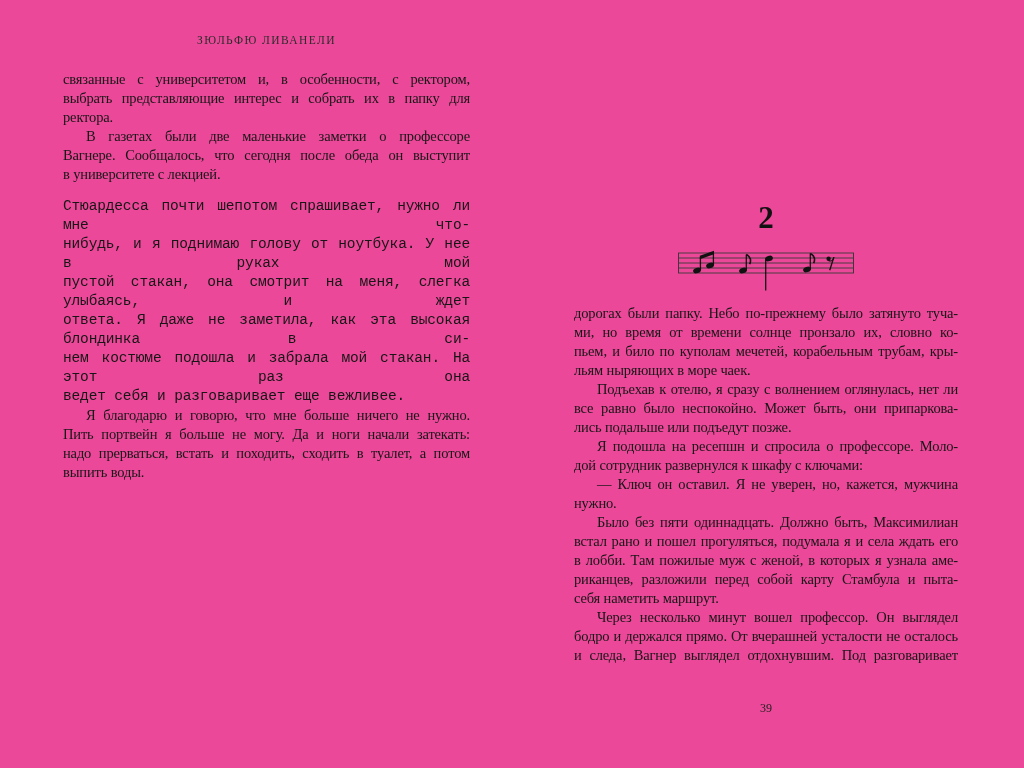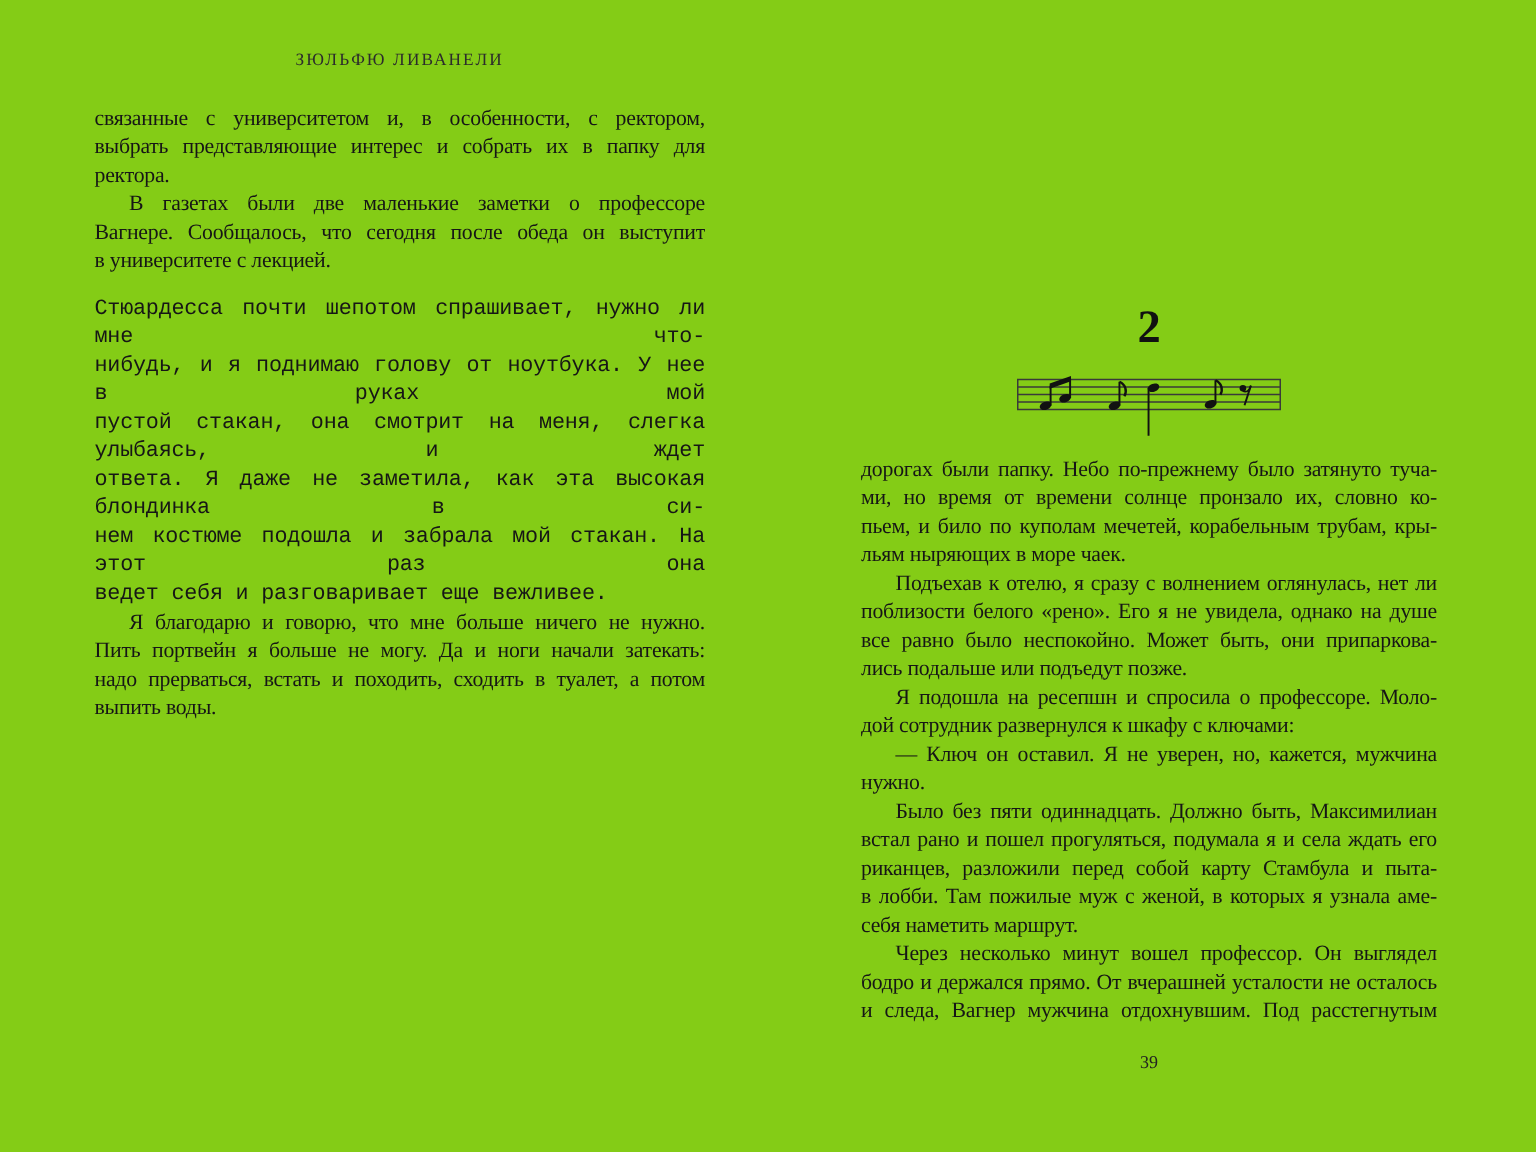--- a/index.html
+++ b/index.html
@@ -12,7 +12,7 @@
     color: #1b1b1b;
     overflow: hidden;
   }
-  .spread { position: relative; width: 1024px; height: 768px; background: #84cc16; }
+  .spread { position: relative; width: 1024px; height: 768px; background: #ec4899; }
 
   .running-head {
     position: absolute;

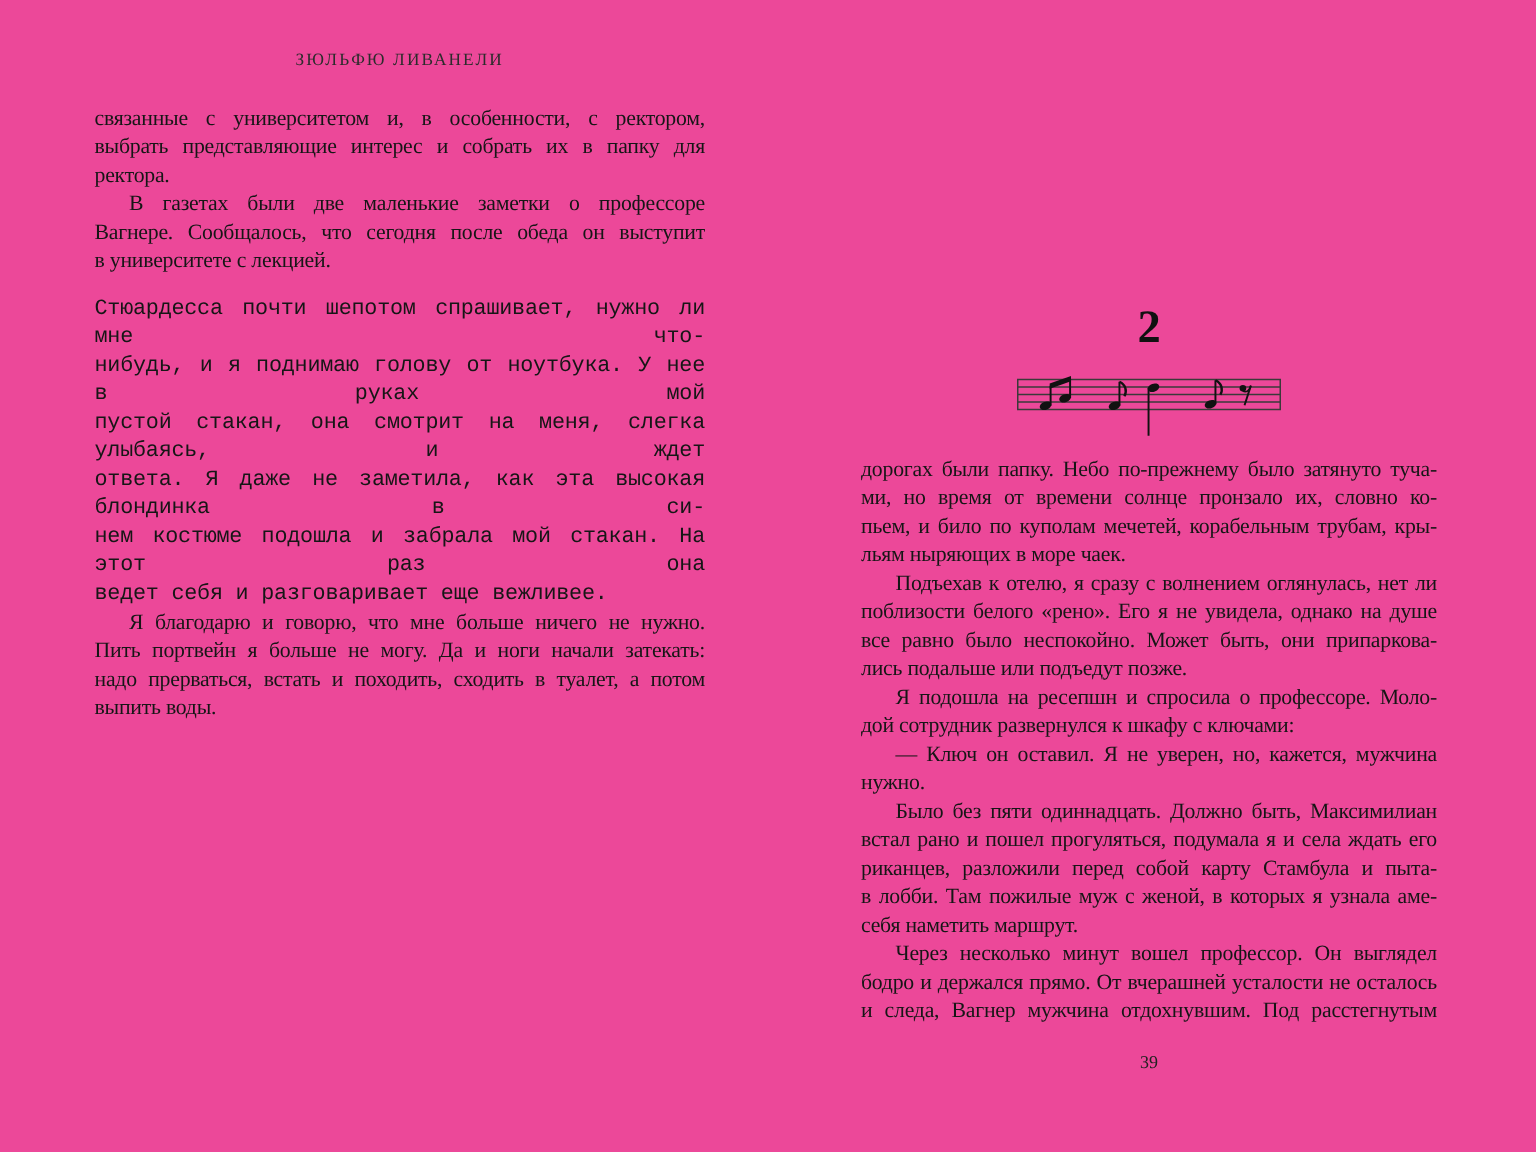--- a/index.html
+++ b/index.html
@@ -144,7 +144,6 @@
       </div>
       <div class="para">
         <div class="line indent">Подъехав к отелю, я сразу с волнением оглянулась, нет ли</div>
-        <div class="line">поблизости белого «рено». Его я не увидела, однако на душе</div>
         <div class="line">все равно было неспокойно. Может быть, они припаркова-</div>
         <div class="line end">лись подальше или подъедут позже.</div>
       </div>

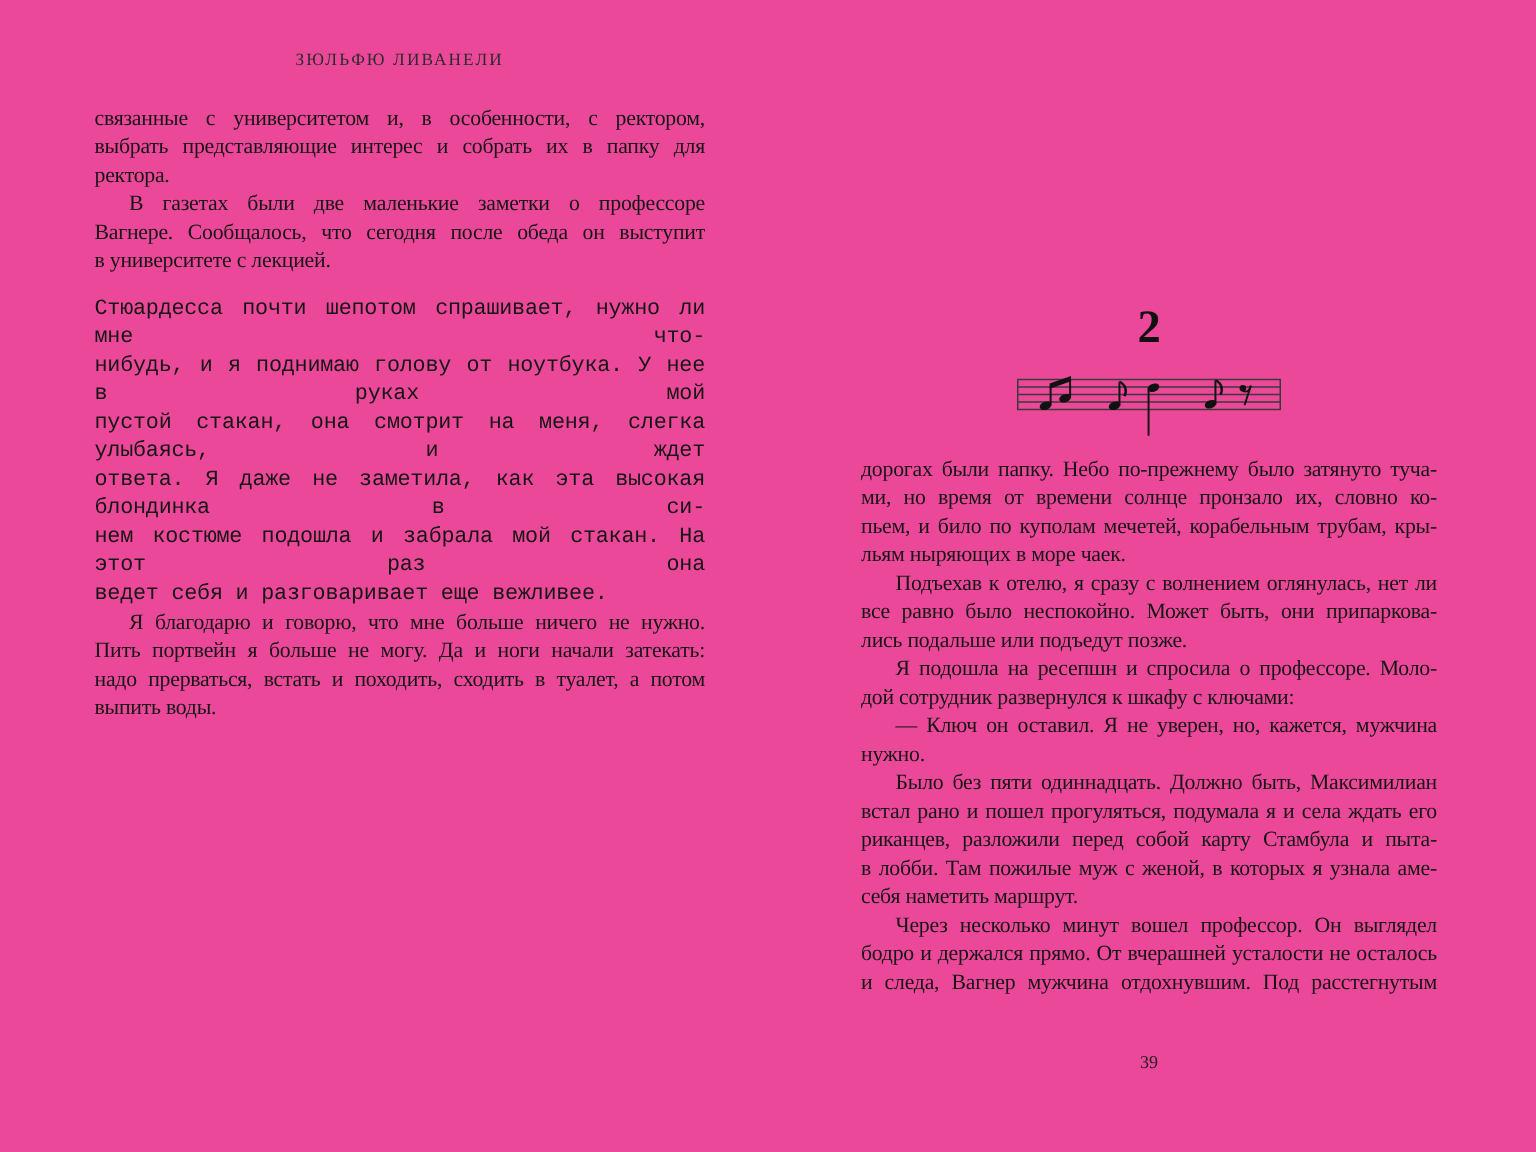--- a/index.html
+++ b/index.html
@@ -158,8 +158,8 @@
       <div class="para">
         <div class="line indent">Было без пяти одиннадцать. Должно быть, Максимилиан</div>
         <div class="line">встал рано и пошел прогуляться, подумала я и села ждать его</div>
+        <div class="line">в лобби. Там пожилые муж с женой, в которых я узнала аме-</div>
         <div class="line">риканцев, разложили перед собой карту Стамбула и пыта-</div>
-        <div class="line">в лобби. Там пожилые муж с женой, в которых я узнала аме-</div>
         <div class="line end">себя наметить маршрут.</div>
       </div>
       <div class="para">

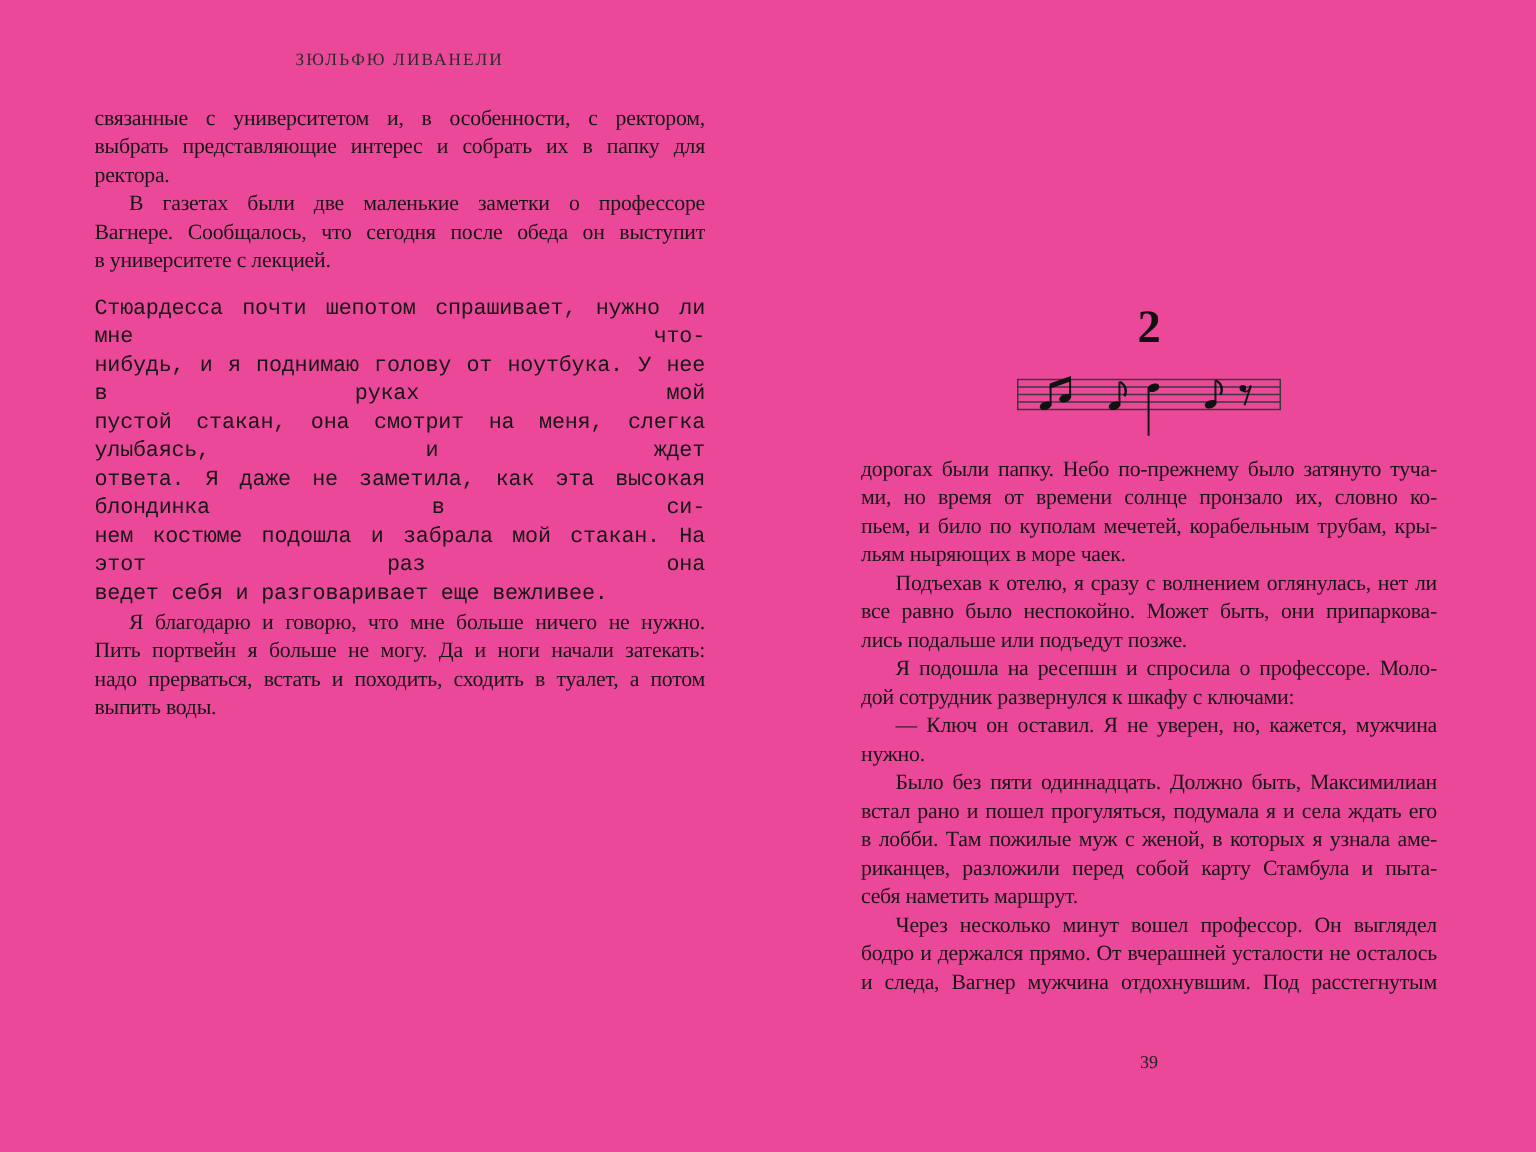--- a/index.html
+++ b/index.html
@@ -165,7 +165,7 @@
       <div class="para">
         <div class="line indent">Через несколько минут вошел профессор. Он выглядел</div>
         <div class="line">бодро и держался прямо. От вчерашней усталости не осталось</div>
-        <div class="line">и следа, Вагнер мужчина отдохнувшим. Под расстегнутым</div>
+        <div class="line">и следа, Вагнер выглядел отдохнувшим. Под разговаривает</div>
       </div>
     </div>
 

